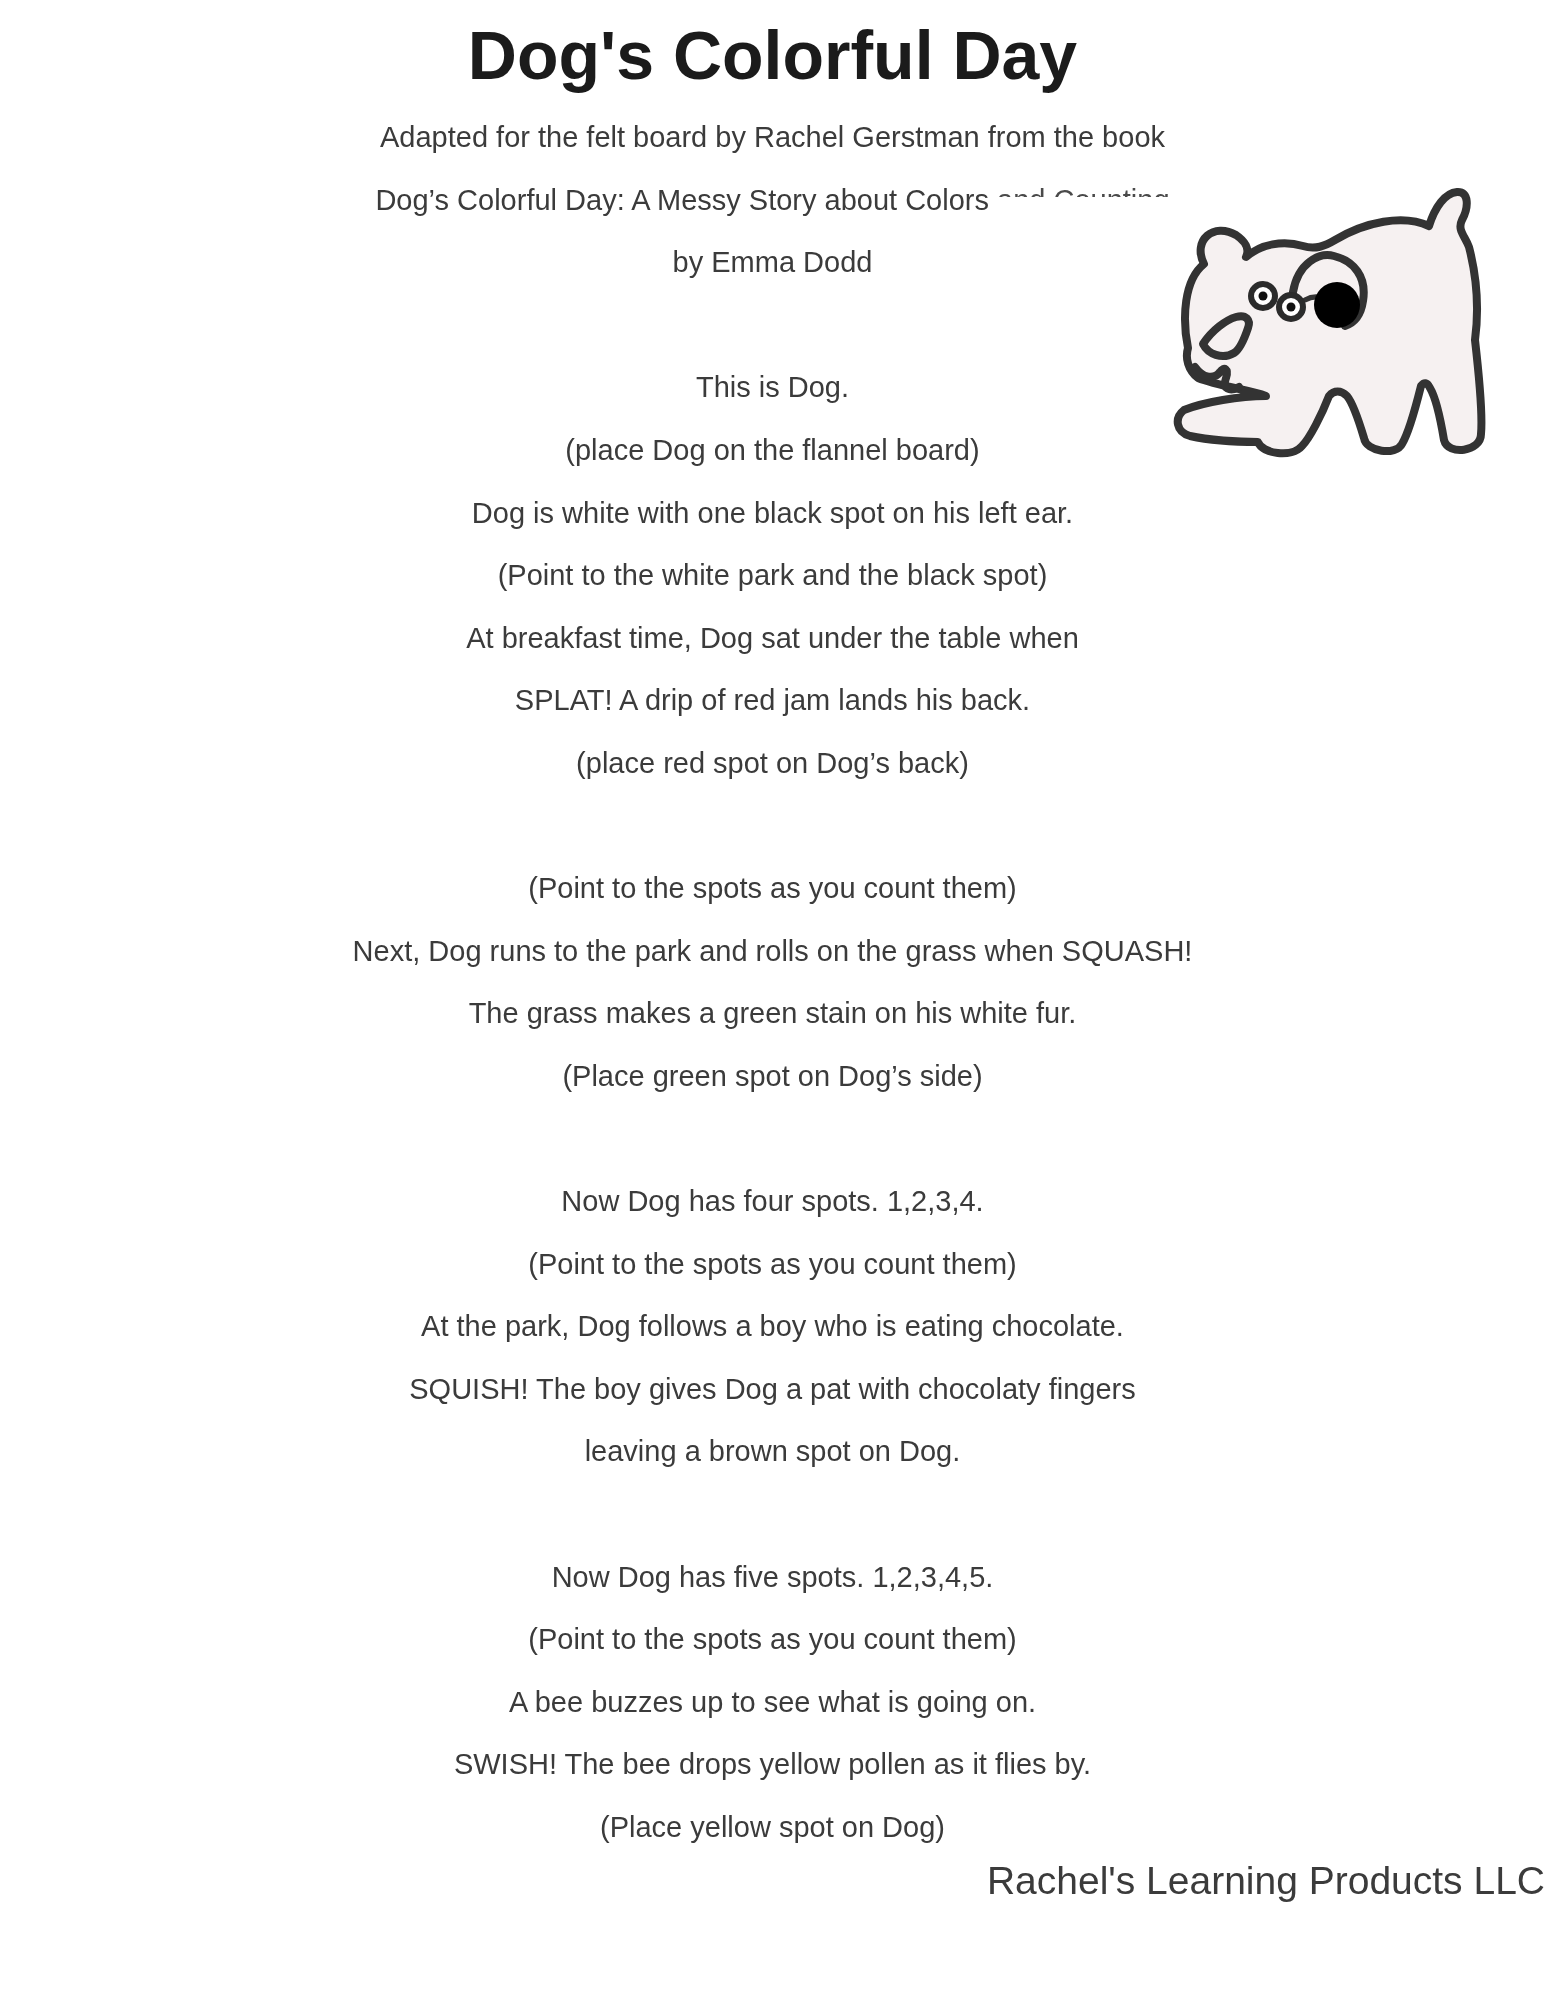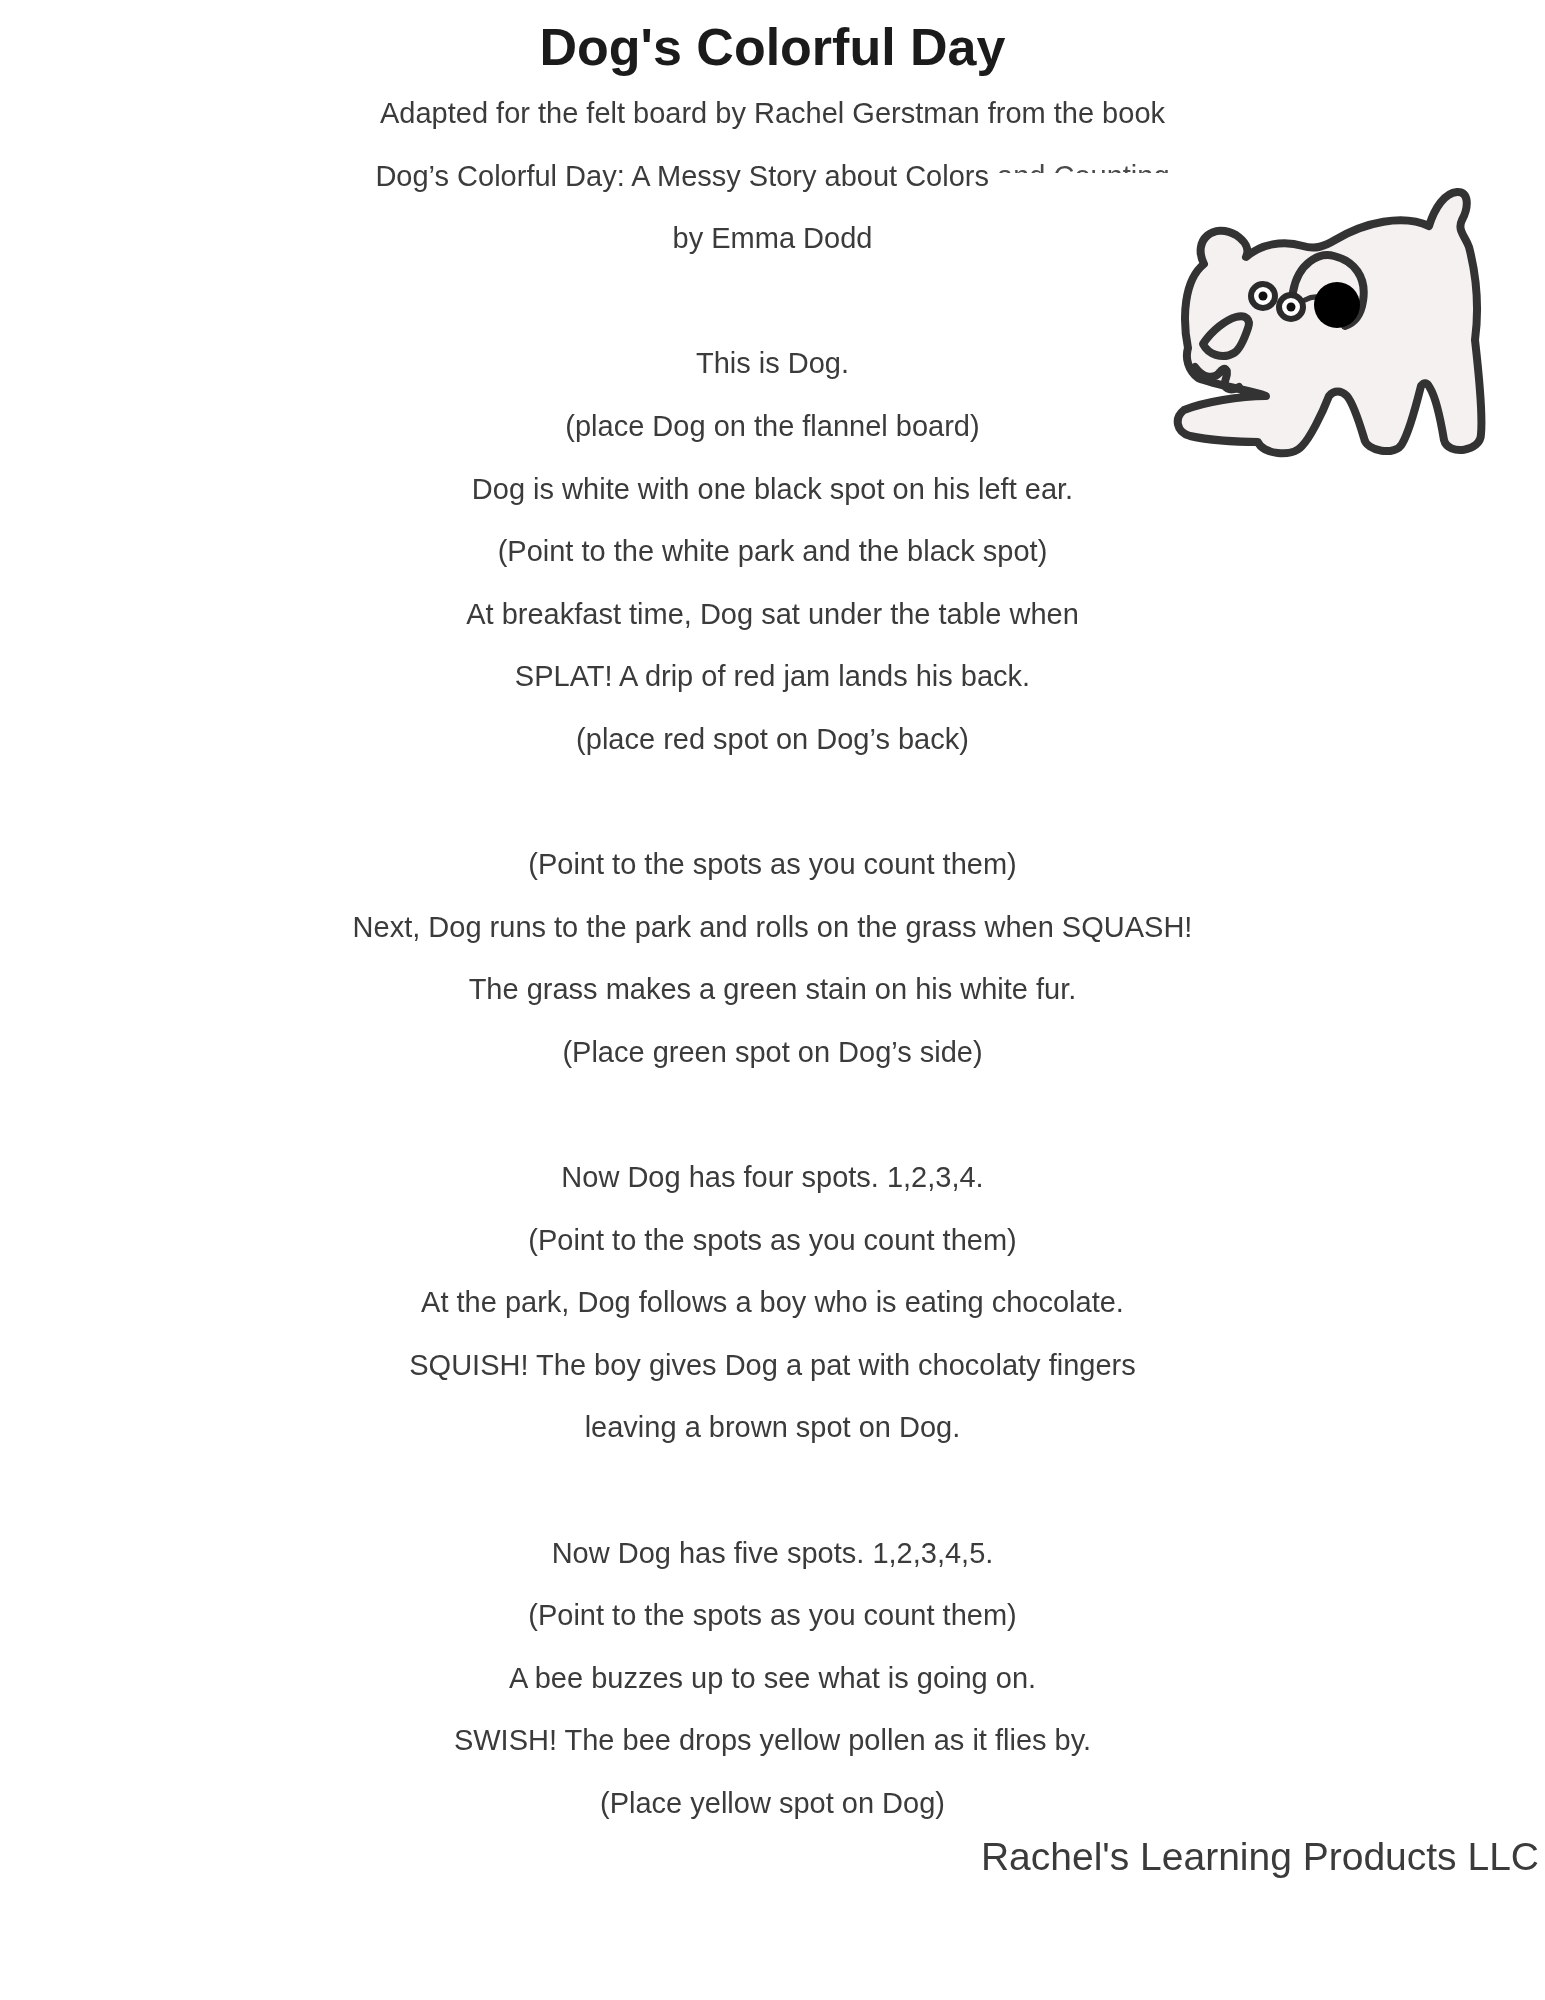--- a/index.html
+++ b/index.html
@@ -18,8 +18,8 @@
     font-weight:300;
   }
   h1.title {
-    margin:0; padding-top:12px;
-    font-size:52px; line-height:70px;
+    margin:16px; padding-top:4px;
+    font-size:68px; line-height:70px;
     font-weight:700; color:#1b1b1b;
   }
   .line {

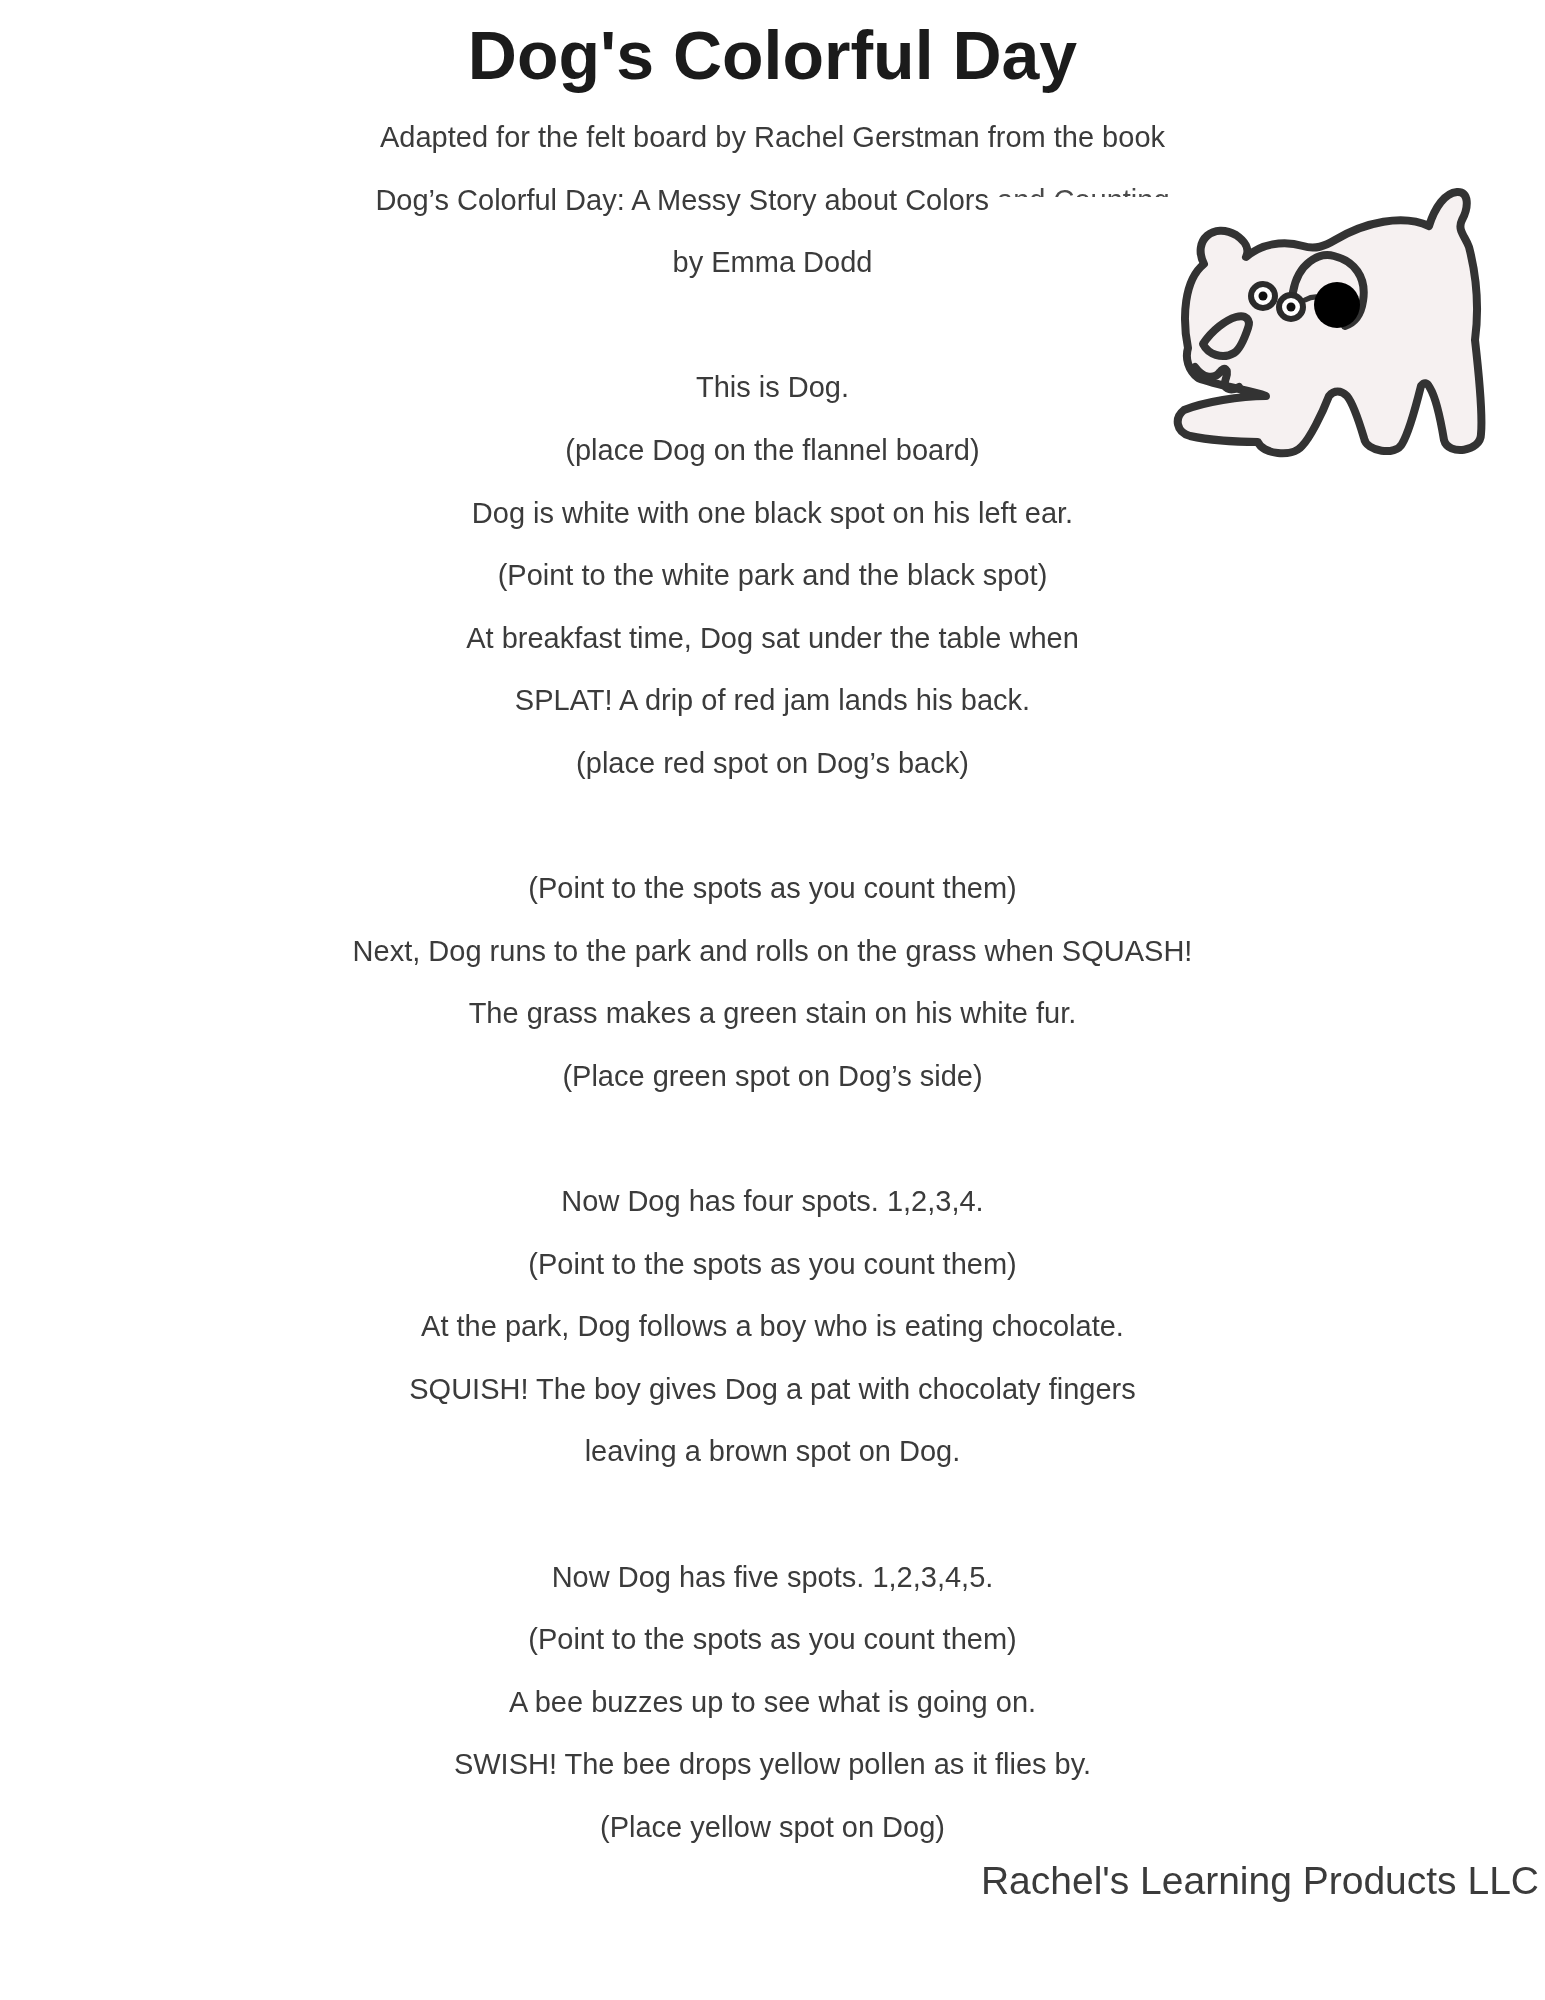--- a/index.html
+++ b/index.html
@@ -41,7 +41,7 @@
   .footer-line {
     font-size:39px; line-height:44px;
     text-align:right;
-    padding-right:6px;
+    padding-right:0;
     white-space:nowrap;
   }
   .dog-wrap {

